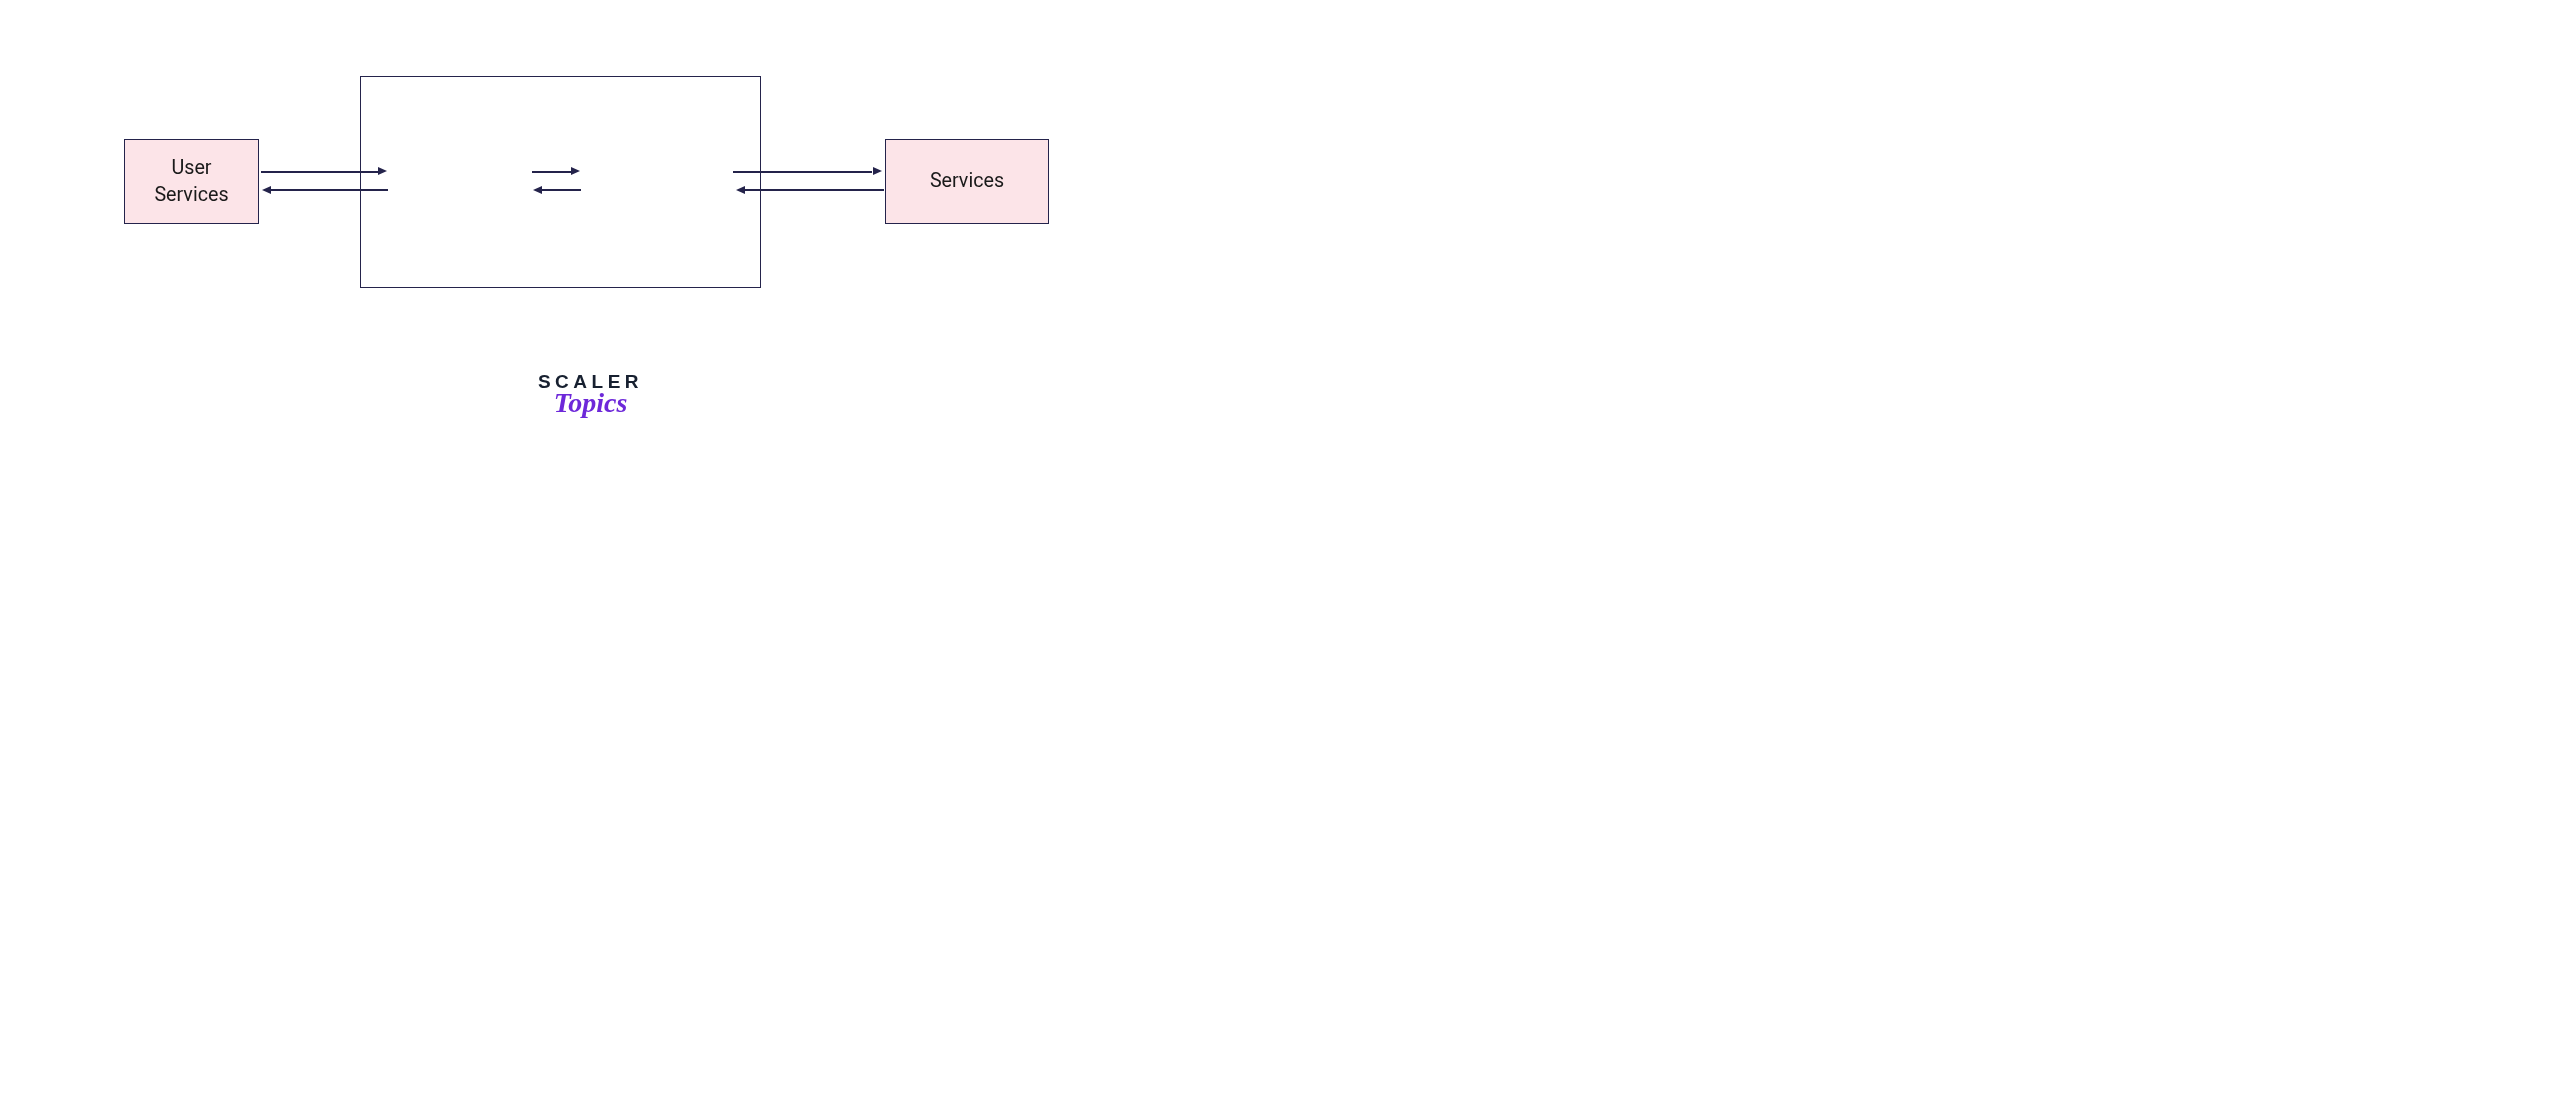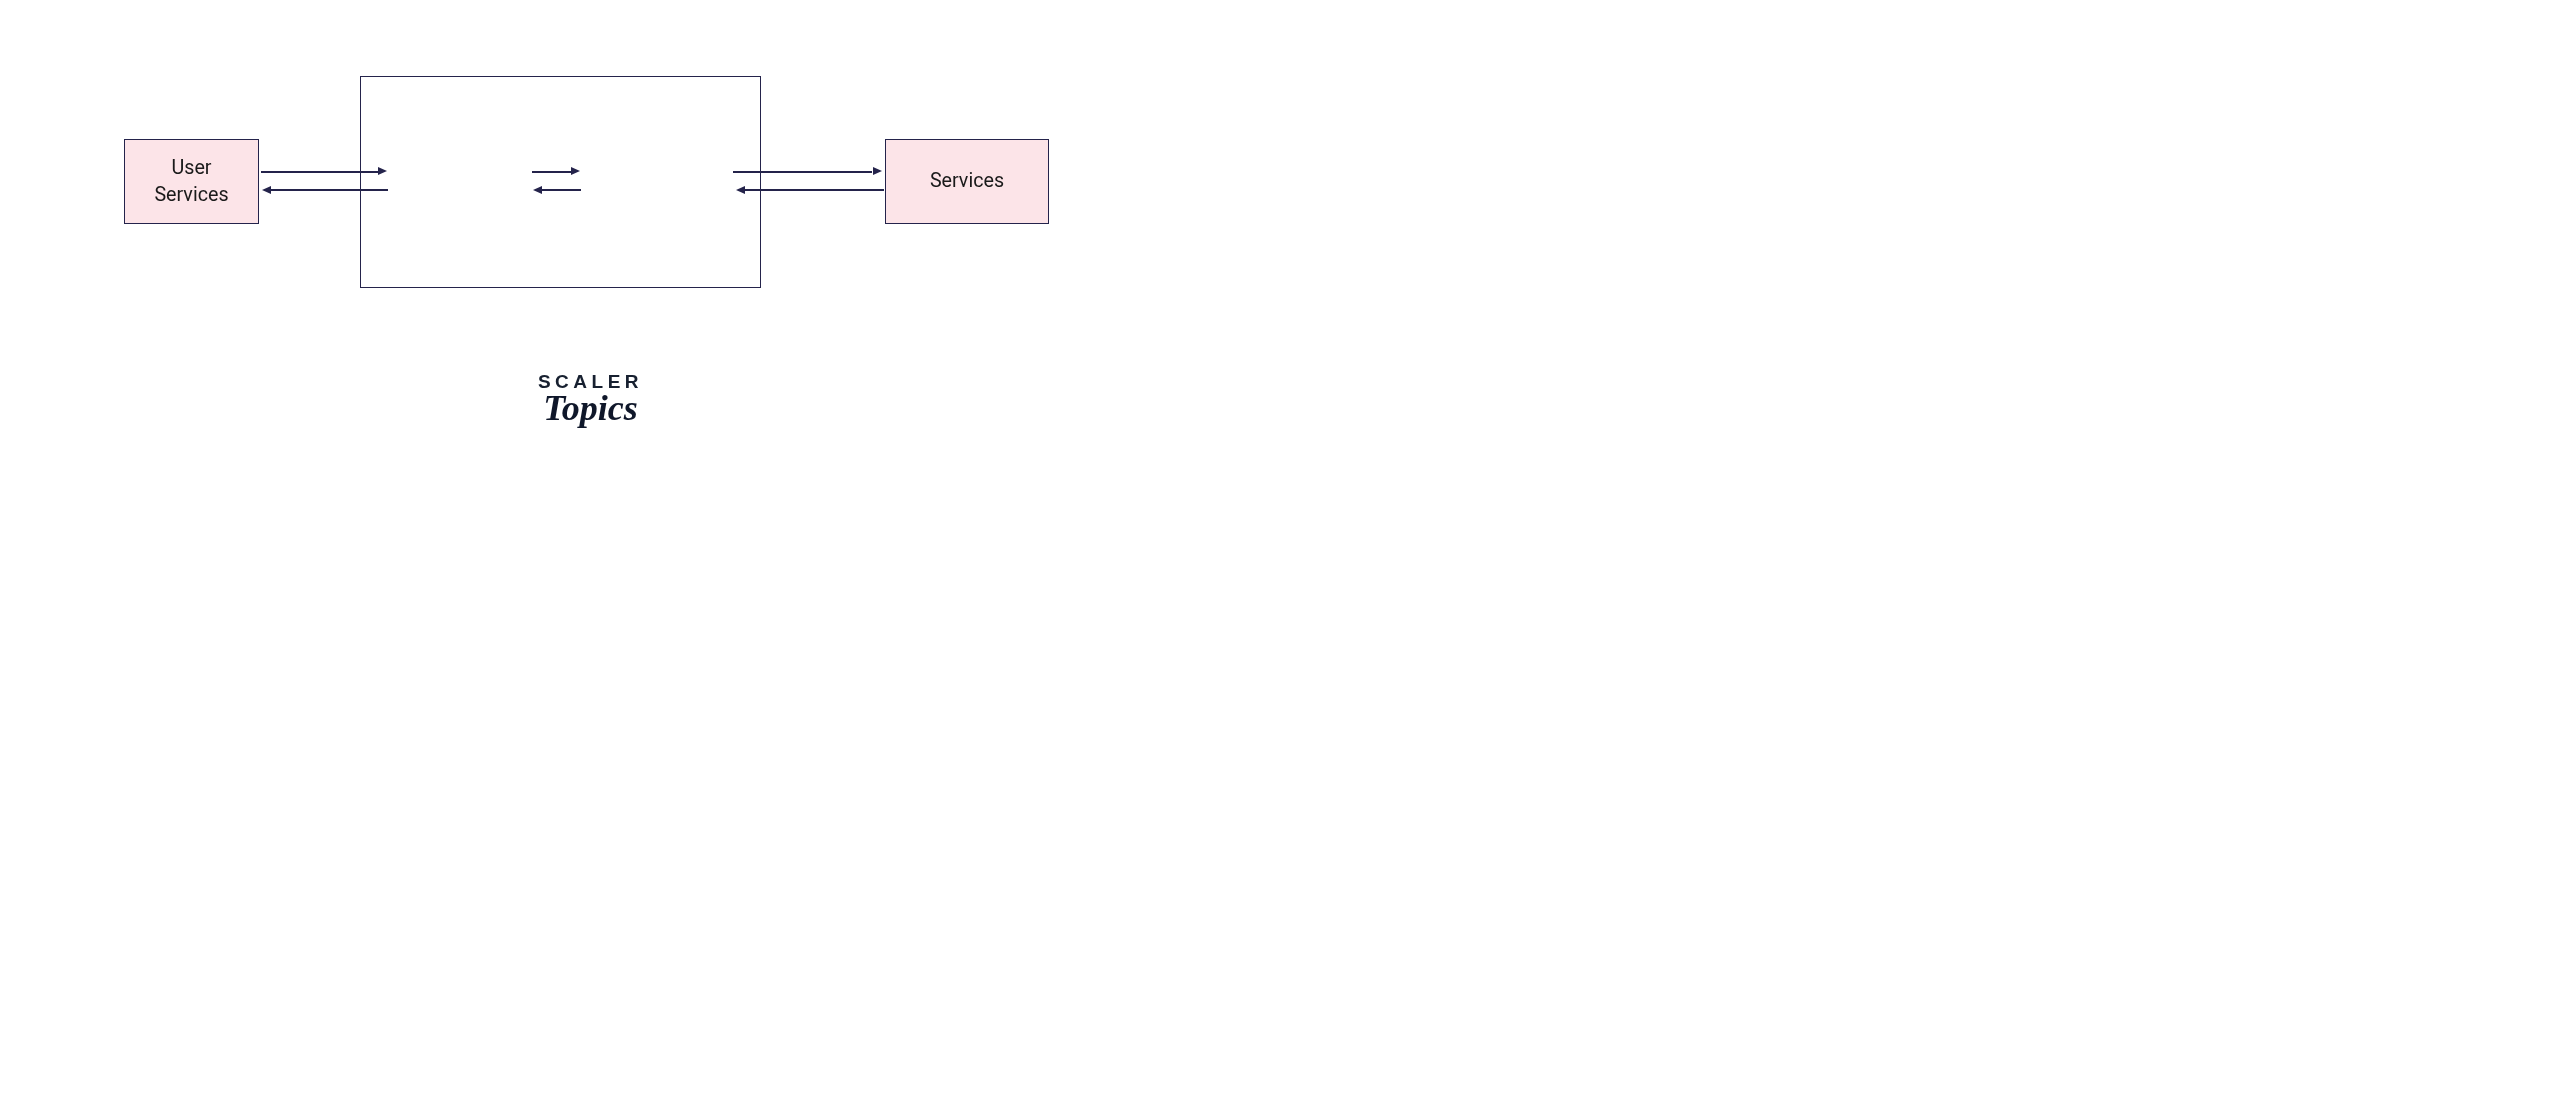--- a/index.html
+++ b/index.html
@@ -71,9 +71,9 @@
       font-family: -apple-system, BlinkMacSystemFont, 'Segoe UI', sans-serif;
     }
     .logo-bottom {
-      font-size: 36px;
+      font-size: 28px;
       font-family: 'Brush Script MT', cursive;
-      color: #0f172a;
+      color: #6d28d9;
       font-weight: 700;
       margin-top: -6px;
       font-style: italic;

